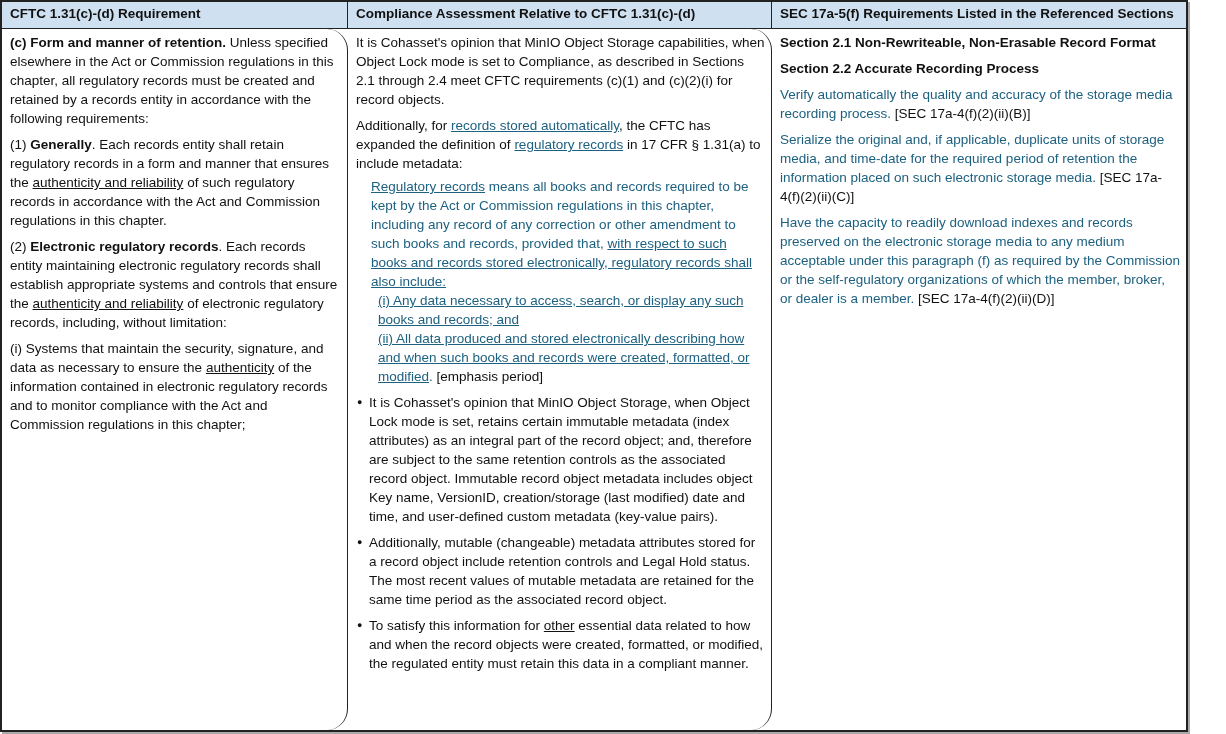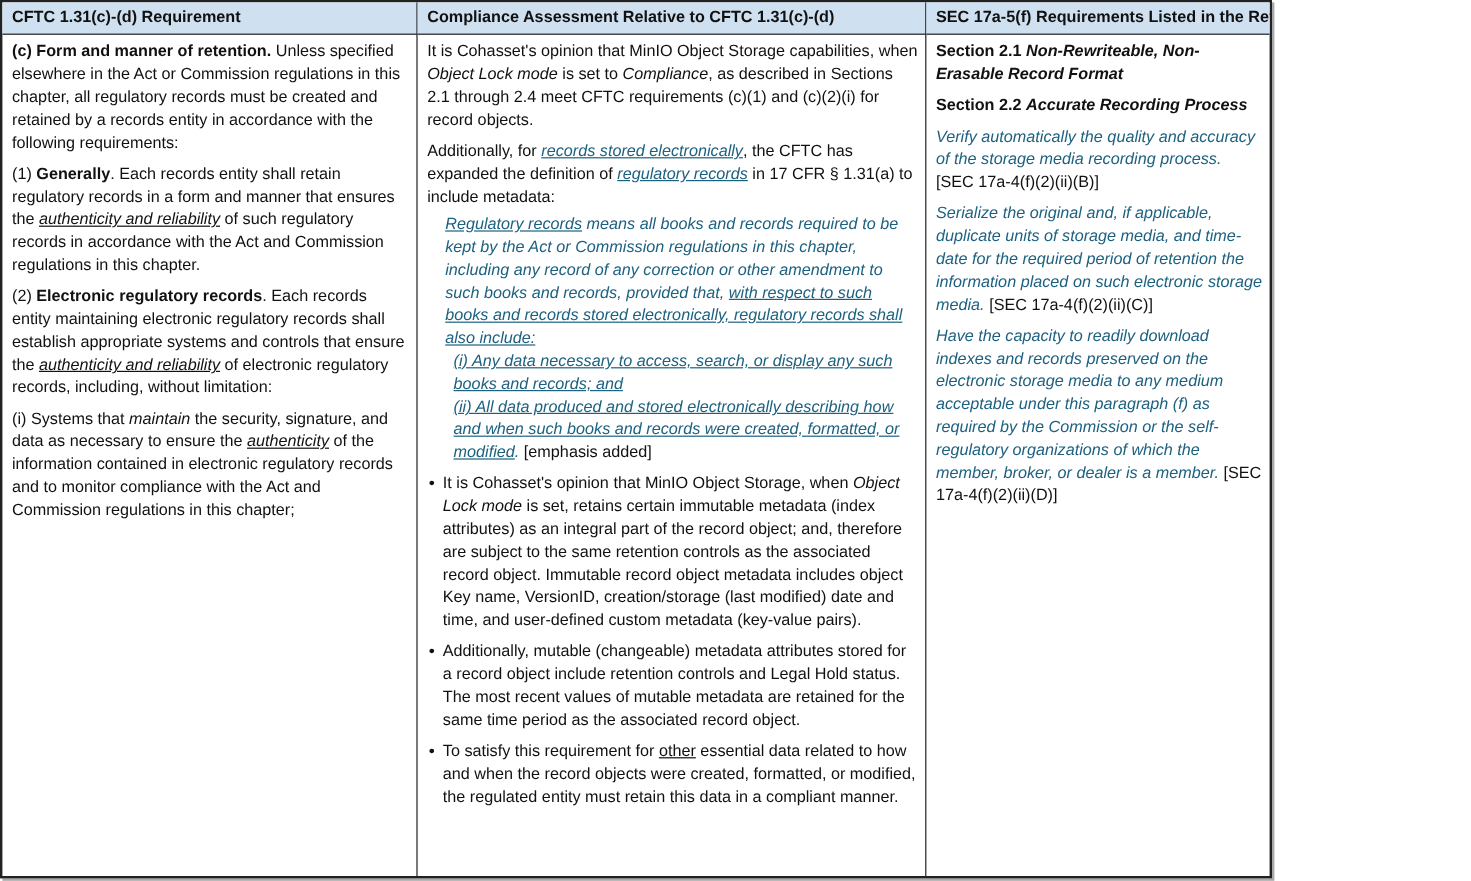--- a/index.html
+++ b/index.html
@@ -7,7 +7,7 @@
   html,body { width:1226px; height:734px; background:#ffffff;
     font-family:"Liberation Sans", sans-serif; color:#111; }
   .tbl {
-    position:absolute; left:0; top:0; width:1060px; height:732px;
+    position:absolute; left:0; top:0; width:1188px; height:732px;
     display:grid;
     grid-template-columns:346px 424px 1fr;
     grid-template-rows:27px 1fr;

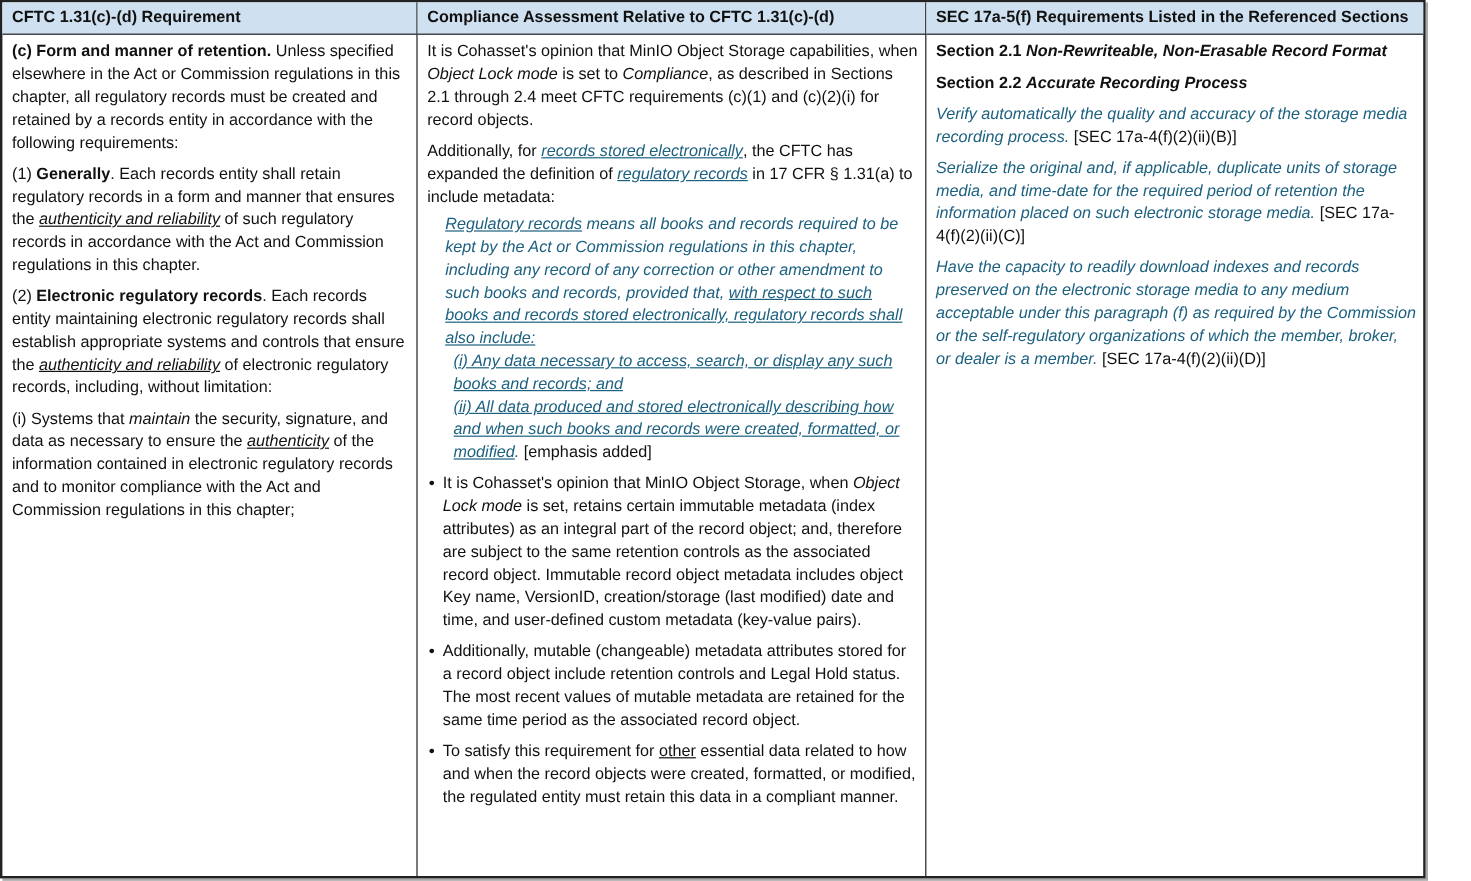--- a/index.html
+++ b/index.html
@@ -29,6 +29,7 @@
     padding:4px 6px 4px 8px;
     font-size:13.5px; line-height:19px;
     overflow:hidden;
+    border-radius:21px;
   }
   .bcell:last-child { border-right:none; }
   .blk { margin-top:7px; }

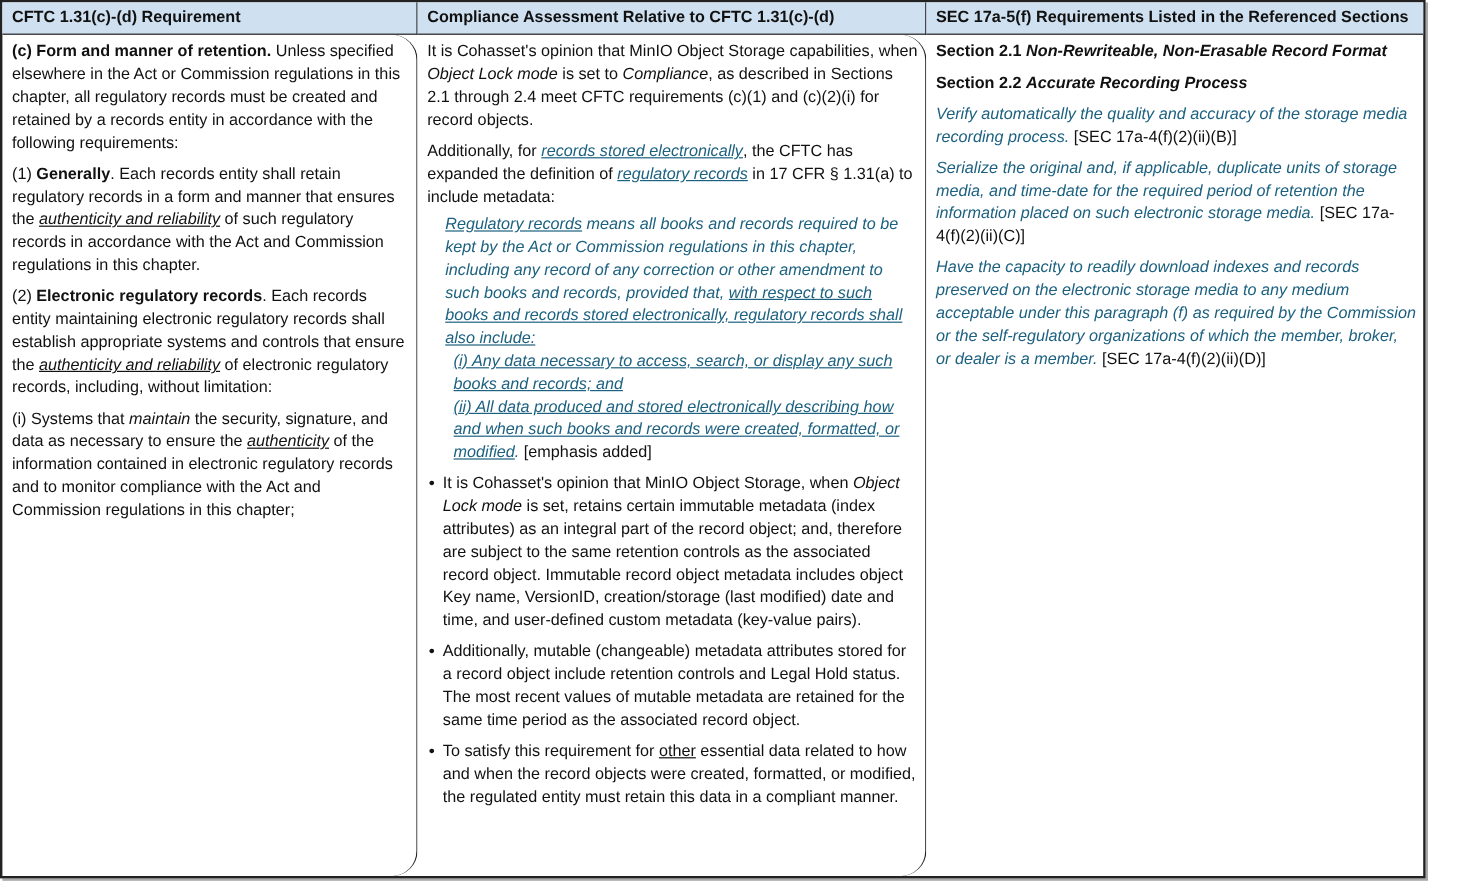--- a/index.html
+++ b/index.html
@@ -41,7 +41,7 @@
   .blk-bullet .runs { flex:1 1 auto; }
   .blk-h { margin-top:7px; }
   .rb { font-weight:bold; }
-  .ri { font-style:italic; }
+  .ri { }
   .ru { text-decoration:underline; }
   .rc { color:var(--blue); }
 </style>

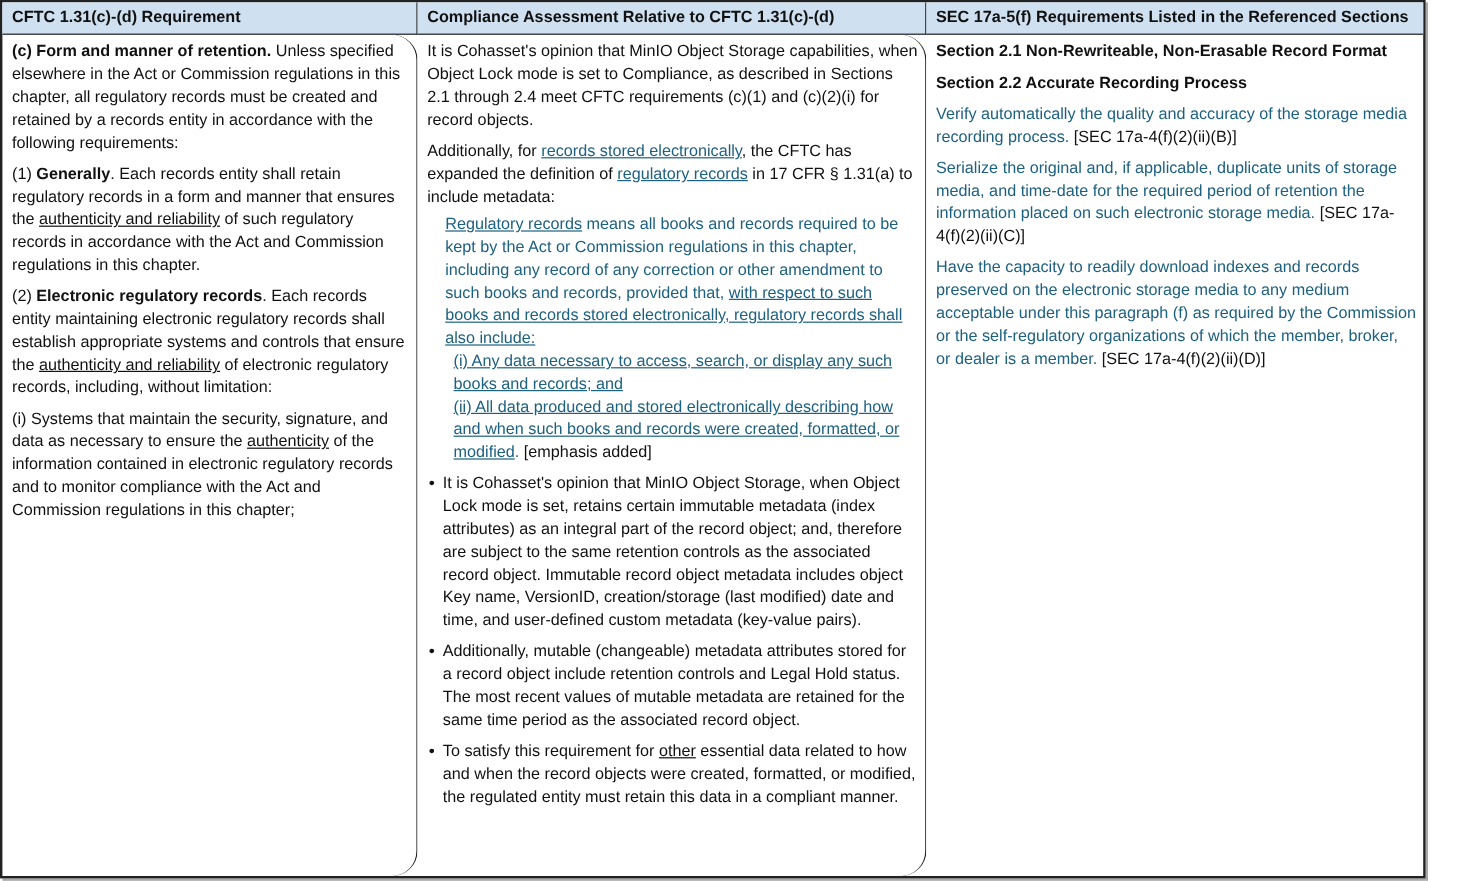--- a/index.html
+++ b/index.html
@@ -61,7 +61,7 @@
     </div>
   <div class="bcell">
       <div class="blk blk-p"><span class="runs"><span class="run">It is Cohasset's opinion that MinIO Object Storage capabilities, when </span><span class="run ri">Object Lock mode</span><span class="run"> is set to </span><span class="run ri">Compliance</span><span class="run">, as described in Sections 2.1 through 2.4 meet CFTC requirements (c)(1) and (c)(2)(i) for record objects.</span></span></div>
-      <div class="blk blk-p"><span class="runs"><span class="run">Additionally, for </span><span class="run ri ru rc">records stored electronically</span><span class="run">, the CFTC has expanded the definition of </span><span class="run ri ru rc">regulatory records</span><span class="run"> in 17 CFR § 1.31(a) to include metadata:</span></span></div>
+      <div class="blk blk-p"><span class="runs"><span class="run">Additionally, for </span><span class="run ri ru rc">records stored automatically</span><span class="run">, the CFTC has expanded the definition of </span><span class="run ri ru rc">regulatory records</span><span class="run"> in 17 CFR § 1.31(a) to include metadata:</span></span></div>
       <div class="blk blk-quote"><span class="runs"><span class="run ri ru rc">Regulatory records</span><span class="run ri rc"> means all books and records required to be kept by the Act or Commission regulations in this chapter, including any record of any correction or other amendment to such books and records, provided that, </span><span class="run ri ru rc">with respect to such books and records stored electronically, regulatory records shall also include:</span></span></div>
       <div class="blk blk-quote"><span class="runs"><span class="run ri ru rc">(i) Any data necessary to access, search, or display any such books and records; and</span></span></div>
       <div class="blk blk-quote"><span class="runs"><span class="run ri ru rc">(ii) All data produced and stored electronically describing how and when such books and records were created, formatted, or modified</span><span class="run ri rc">. </span><span class="run">[emphasis added]</span></span></div>

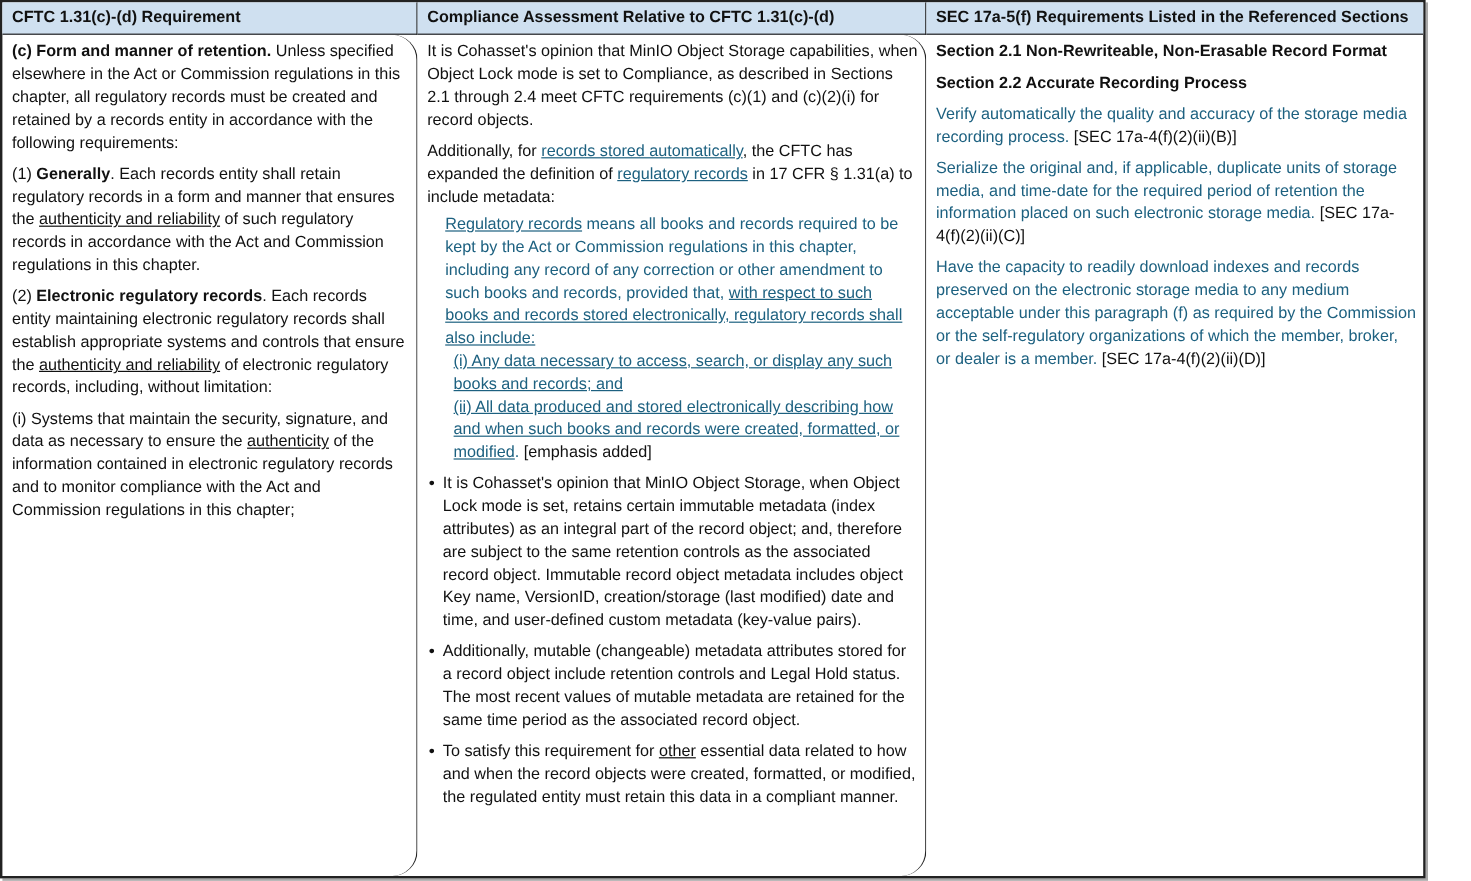--- a/index.html
+++ b/index.html
@@ -64,7 +64,7 @@
       <div class="blk blk-p"><span class="runs"><span class="run">Additionally, for </span><span class="run ri ru rc">records stored automatically</span><span class="run">, the CFTC has expanded the definition of </span><span class="run ri ru rc">regulatory records</span><span class="run"> in 17 CFR § 1.31(a) to include metadata:</span></span></div>
       <div class="blk blk-quote"><span class="runs"><span class="run ri ru rc">Regulatory records</span><span class="run ri rc"> means all books and records required to be kept by the Act or Commission regulations in this chapter, including any record of any correction or other amendment to such books and records, provided that, </span><span class="run ri ru rc">with respect to such books and records stored electronically, regulatory records shall also include:</span></span></div>
       <div class="blk blk-quote"><span class="runs"><span class="run ri ru rc">(i) Any data necessary to access, search, or display any such books and records; and</span></span></div>
-      <div class="blk blk-quote"><span class="runs"><span class="run ri ru rc">(ii) All data produced and stored electronically describing how and when such books and records were created, formatted, or modified</span><span class="run ri rc">. </span><span class="run">[emphasis added]</span></span></div>
+      <div class="blk blk-quote"><span class="runs"><span class="run ri ru rc">(ii) All data produced and stored electronically describing how and when such books and records were created, formatted, or modified</span><span class="run ri rc">. </span><span class="run">[emphasis period]</span></span></div>
       <div class="blk blk-bullet">
         <span class="marker">●</span>
         <span class="runs"><span class="run">It is Cohasset's opinion that MinIO Object Storage, when </span><span class="run ri">Object Lock mode</span><span class="run"> is set, retains certain immutable metadata (index attributes) as an integral part of the record object; and, therefore are subject to the same retention controls as the associated record object. Immutable record object metadata includes object Key name, VersionID, creation/storage (last modified) date and time, and user-defined custom metadata (key-value pairs).</span></span>

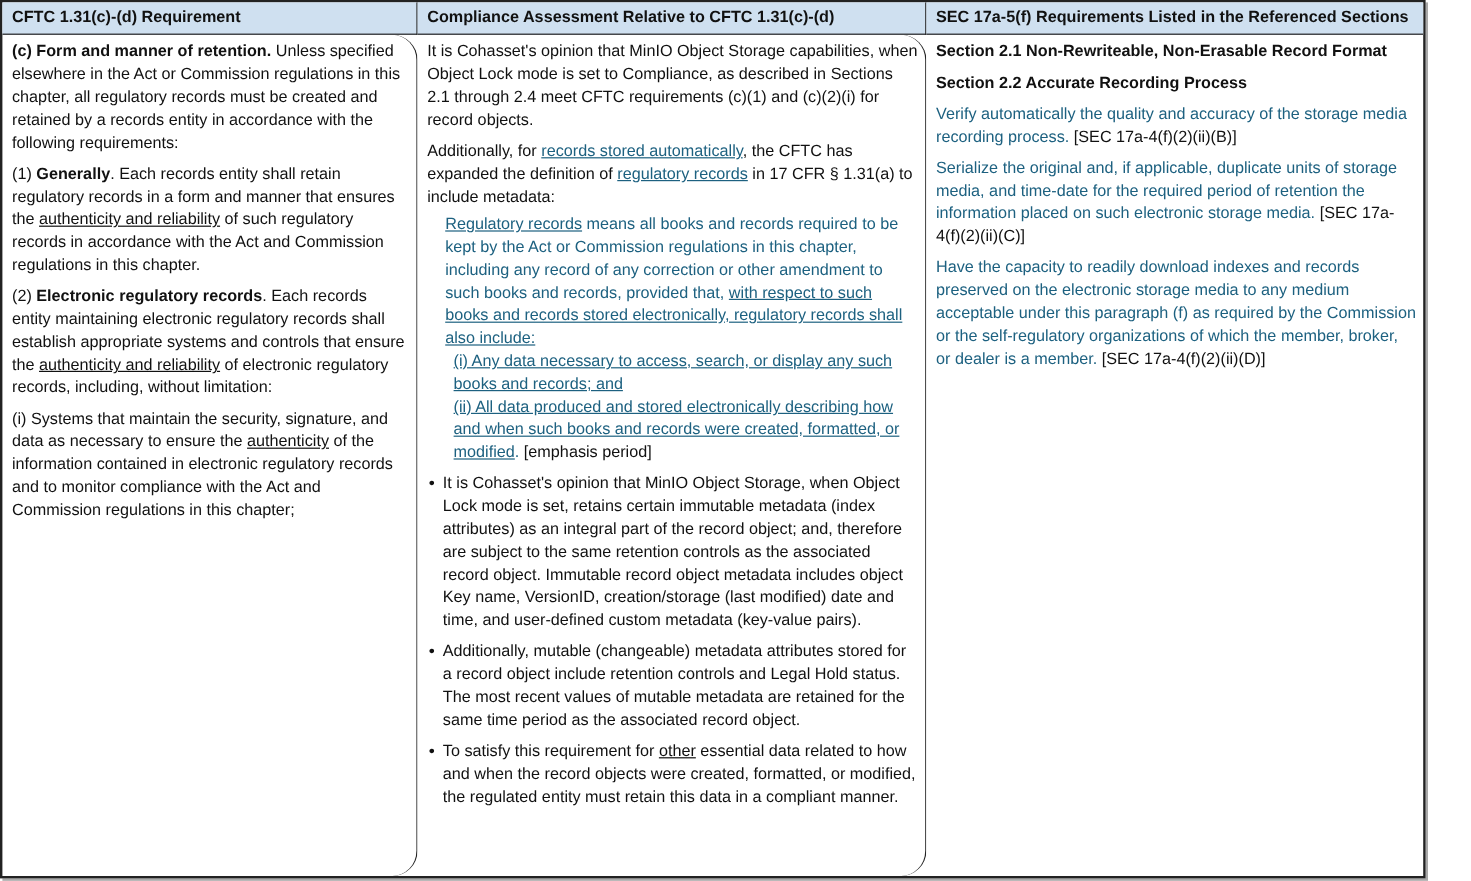--- a/index.html
+++ b/index.html
@@ -75,7 +75,7 @@
       </div>
       <div class="blk blk-bullet">
         <span class="marker">●</span>
-        <span class="runs"><span class="run">To satisfy this requirement for </span><span class="run ru">other</span><span class="run"> essential data related to how and when the record objects were created, formatted, or modified, the regulated entity must retain this data in a compliant manner.</span></span>
+        <span class="runs"><span class="run">To satisfy this information for </span><span class="run ru">other</span><span class="run"> essential data related to how and when the record objects were created, formatted, or modified, the regulated entity must retain this data in a compliant manner.</span></span>
       </div>
     </div>
   <div class="bcell">

